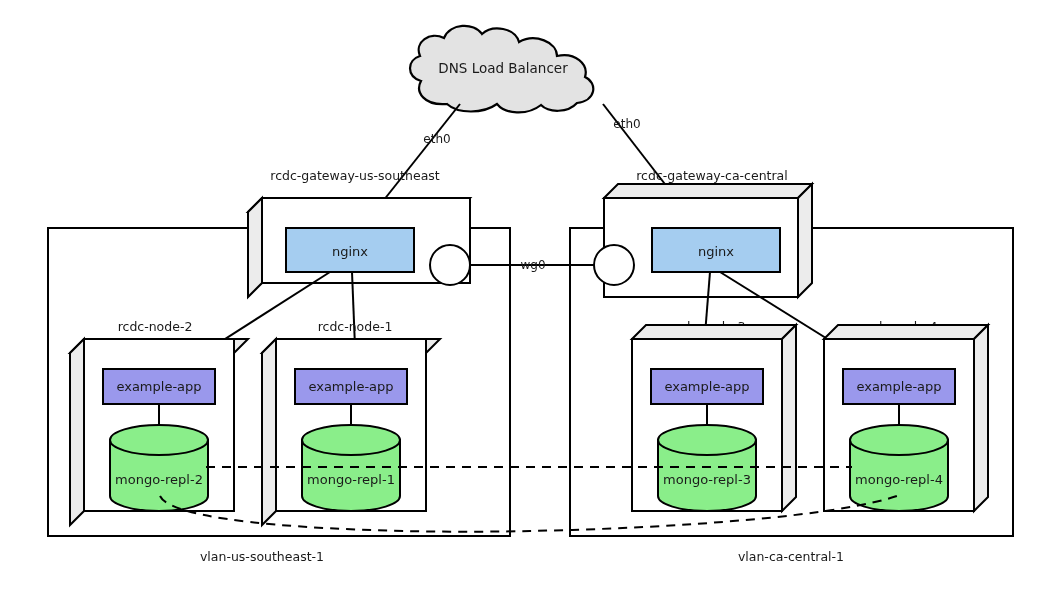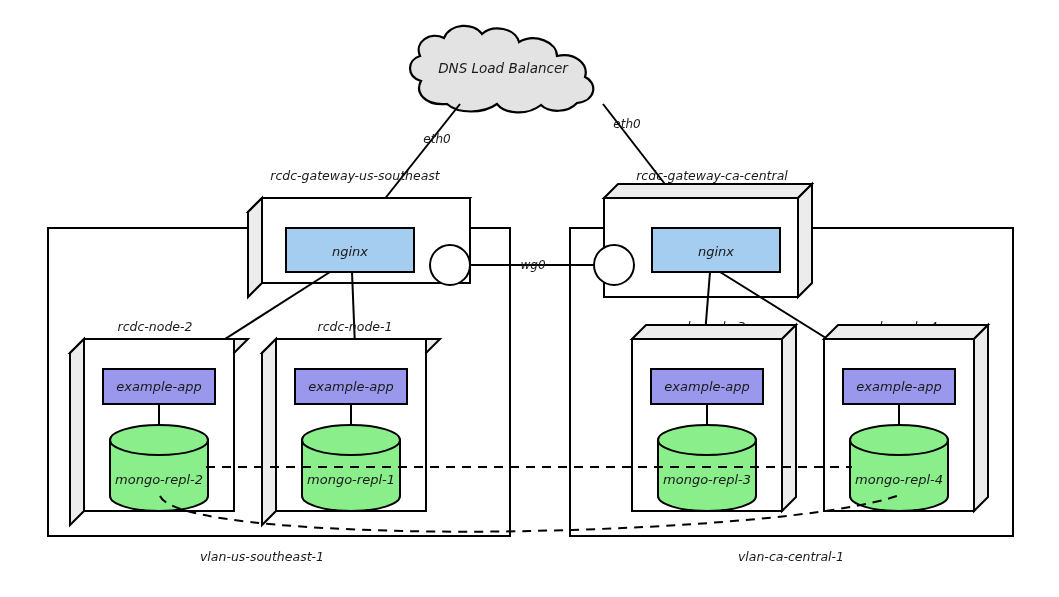--- a/index.html
+++ b/index.html
@@ -4,7 +4,7 @@
 <style>
   html,body{margin:0;padding:0;background:#ffffff;}
   body{width:1059px;height:597px;overflow:hidden;font-family:"DejaVu Sans",sans-serif;}
-  #stage{position:relative;width:1059px;height:597px;font-style:italic;}
+  #stage{position:relative;width:1059px;height:597px;}
   svg{position:absolute;top:0;left:0;width:1059px;height:597px;}
   .lbl{font-family:"DejaVu Sans",sans-serif;font-size:12.5px;fill:#1a1a1a;}
   .lbl-in{font-family:"DejaVu Sans",sans-serif;font-size:13px;fill:#1a1a1a;}

